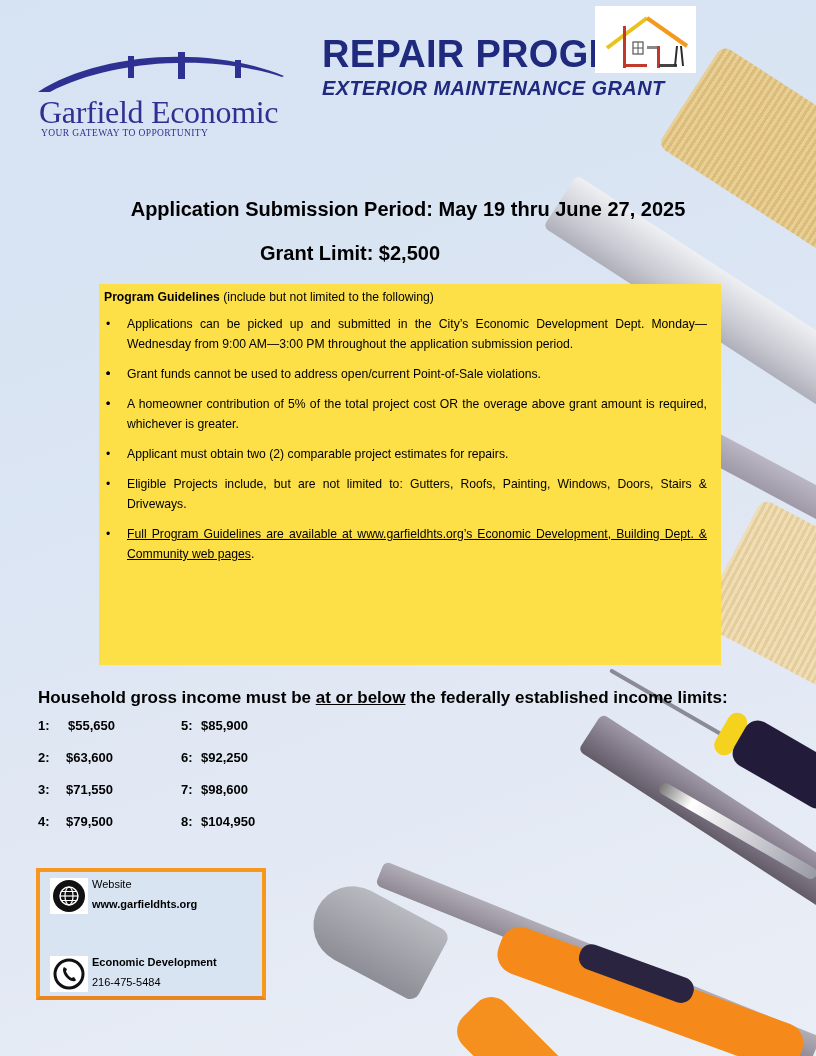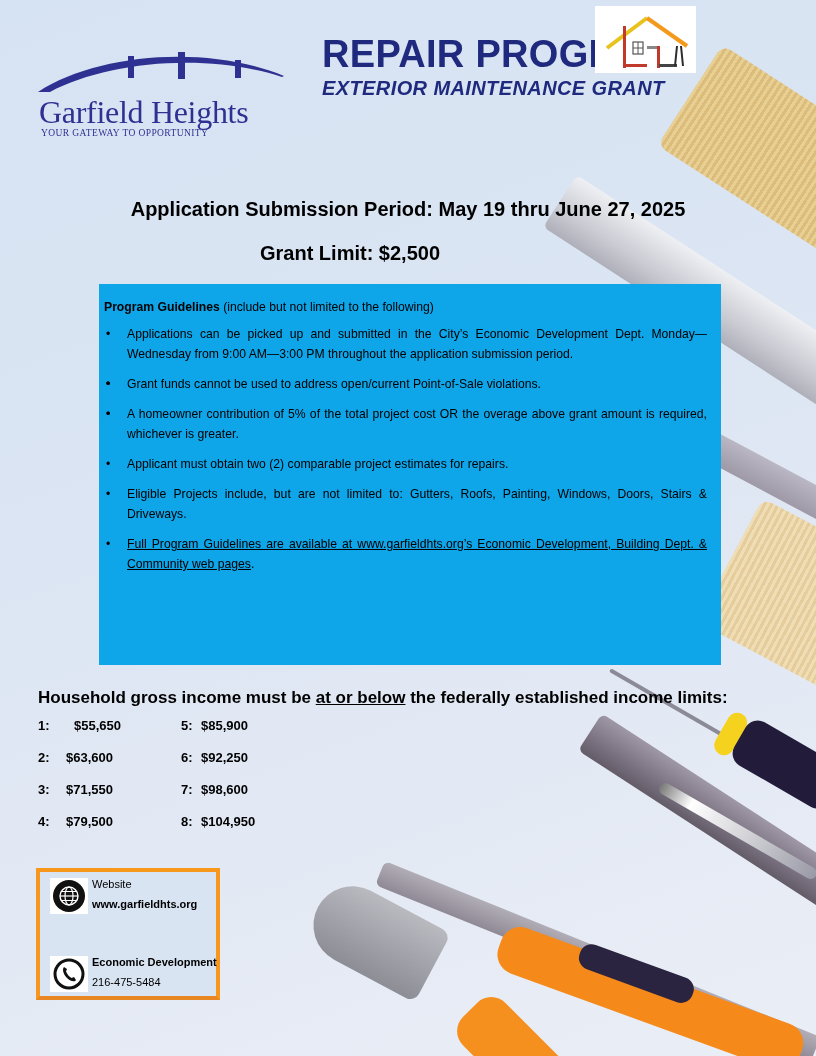--- a/index.html
+++ b/index.html
@@ -96,7 +96,7 @@
     <rect x="142" y="8" width="7" height="27" fill="#2e3192"></rect>
     <rect x="199" y="16" width="6" height="18" fill="#2e3192"></rect>
   </svg>
-  <div class="logo-name">Garfield Heights</div>
+  <div class="logo-name">Garfield Economic</div>
   <div class="logo-tag">YOUR GATEWAY TO OPPORTUNITY</div>
 </div>
 

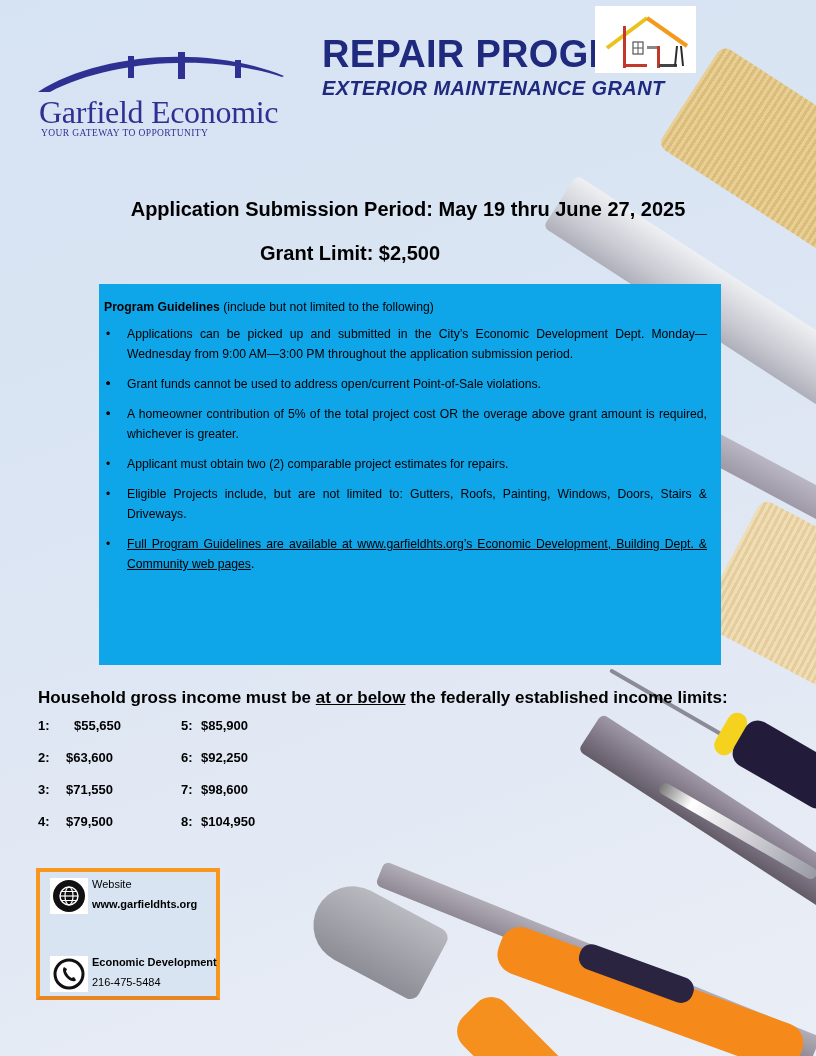--- a/index.html
+++ b/index.html
@@ -50,7 +50,7 @@
   .limit { position:absolute; left:0; width:700px; top:242px; text-align:center; font-weight:bold; font-size:20px; }
 
   
-  .guide { position:absolute; left:99px; top:284px; width:622px; height:381px; background:#0ea5e9; box-sizing:border-box; padding:16px 14px 0 5px; font-size:12.2px; }
+  .guide { position:absolute; left:99px; top:284px; width:622px; height:381px; background:#fde047; box-sizing:border-box; padding:6px 14px 0 5px; font-size:12.2px; }
   .guide-head { margin-bottom:10px; }
   .guide-head b { font-weight:bold; }
   .guide ul { list-style:none; margin:0; padding:0; }

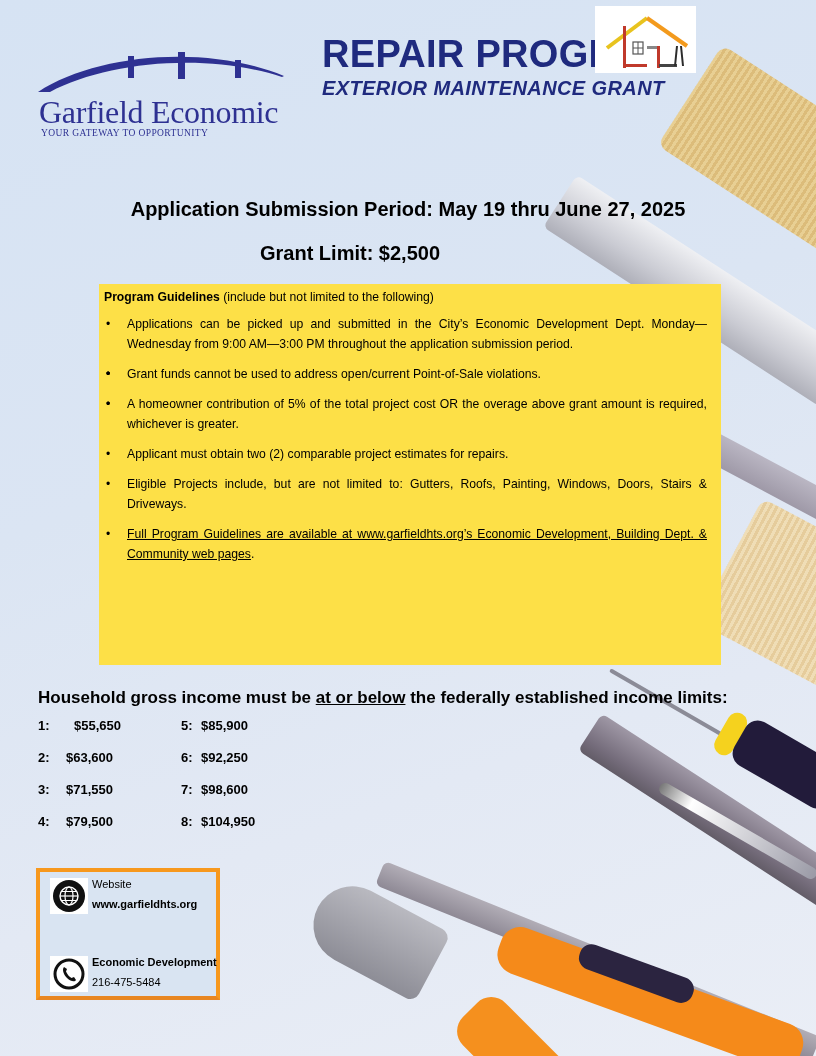--- a/index.html
+++ b/index.html
@@ -146,7 +146,7 @@
 <div class="income">
   <div class="income-row" style="left:0;top:0;">
       <span class="ic-num">1:</span>
-      <span class="ic-val" style="left:36px;text-align:right;">$55,650</span>
+      <span class="ic-val" style="left:30px;text-align:right;">$55,650</span>
     </div>
   <div class="income-row" style="left:0;top:32px;">
       <span class="ic-num">2:</span>

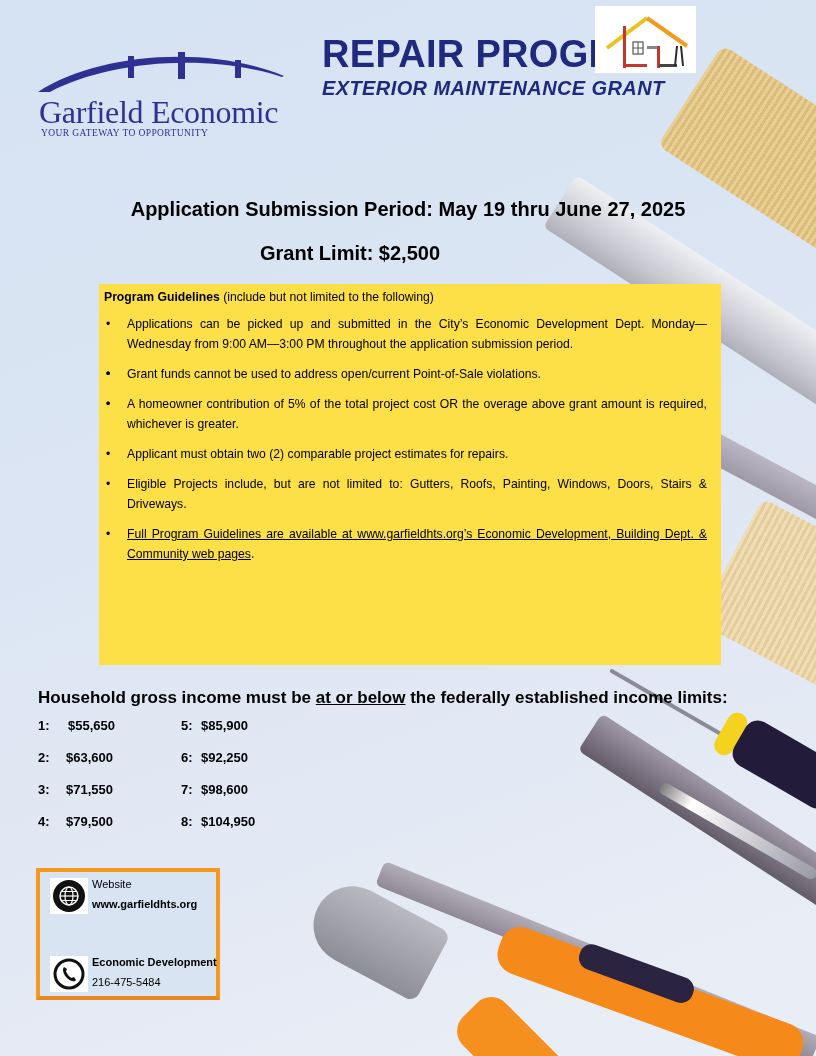--- a/index.html
+++ b/index.html
@@ -66,7 +66,7 @@
   .ic-val { position:absolute; }
 
   
-  .contact { position:absolute; left:36px; top:868px; width:184px; height:132px; border:4px solid #f7981d; border-bottom-color:#e88621; box-sizing:border-box; background:#d9e4f2; }
+  .contact { position:absolute; left:36px; top:868px; width:230px; height:132px; border:4px solid #f7981d; border-bottom-color:#e88621; box-sizing:border-box; background:#d9e4f2; }
   .c-icon { position:absolute; width:38px; height:36px; background:#fff; display:flex; align-items:center; justify-content:center; }
   .c-label { position:absolute; font-size:11px; white-space:nowrap; }
   .c-value { position:absolute; font-size:11px; font-weight:bold; white-space:nowrap; }

